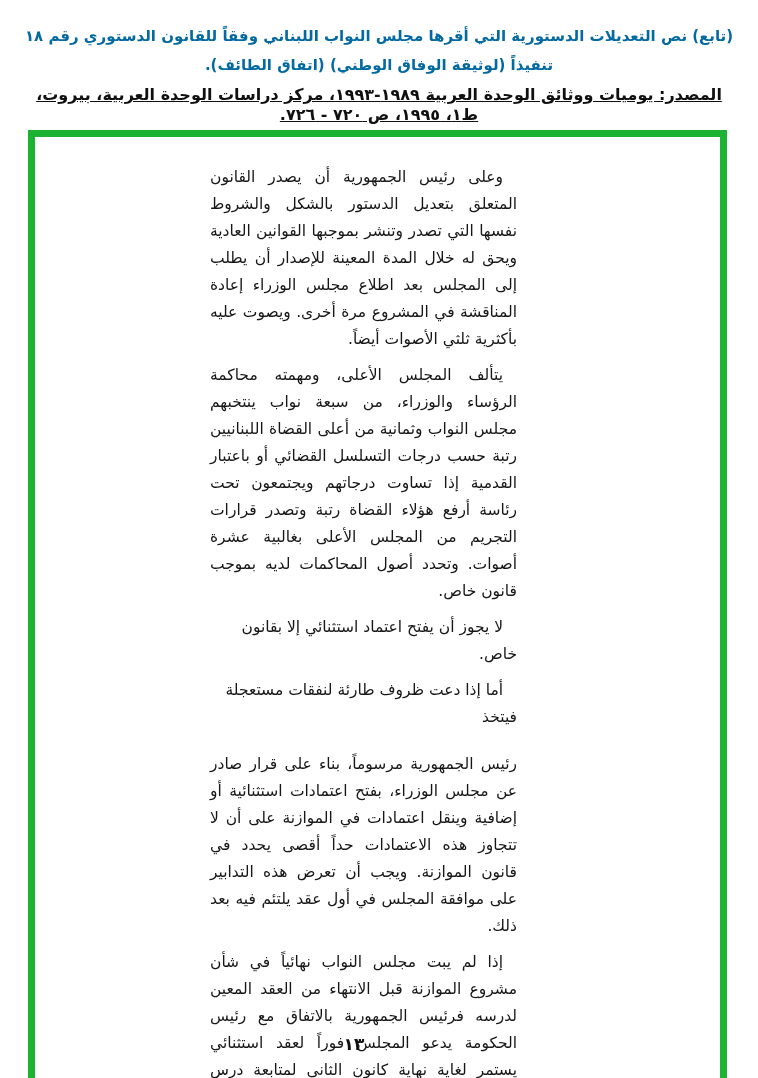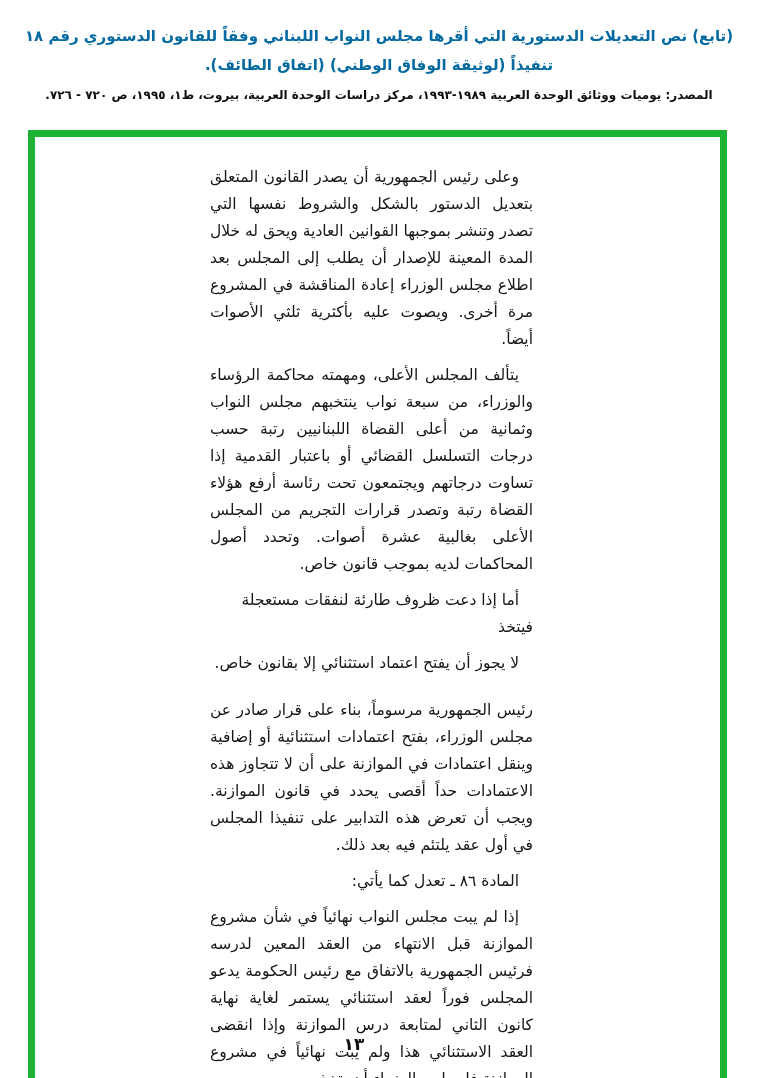--- a/index.html
+++ b/index.html
@@ -30,10 +30,11 @@
     unicode-bidi: embed;
     text-align: center;
     font-weight: bold;
-    font-size: 12px;
+    font-size: 16px;
     line-height: 20px;
     margin: 5px 28px 0 28px;
     color: #101010;
+    text-decoration: underline;
   }
   .green-box {
     position: absolute;

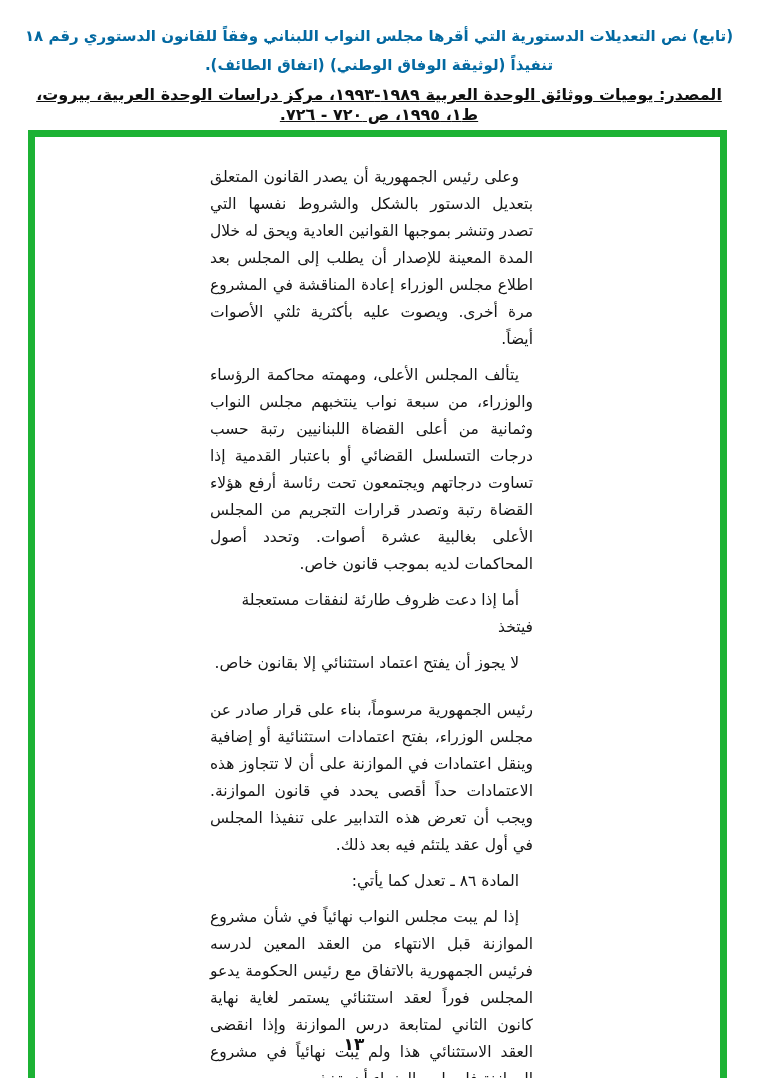--- a/index.html
+++ b/index.html
@@ -55,7 +55,7 @@
     color: #161616;
   }
   .text-column p {
-    margin: 0 0 9px 0;
+    margin: 0 16px 9px 0;
     text-align: justify;
   }
   .text-column p.indent {

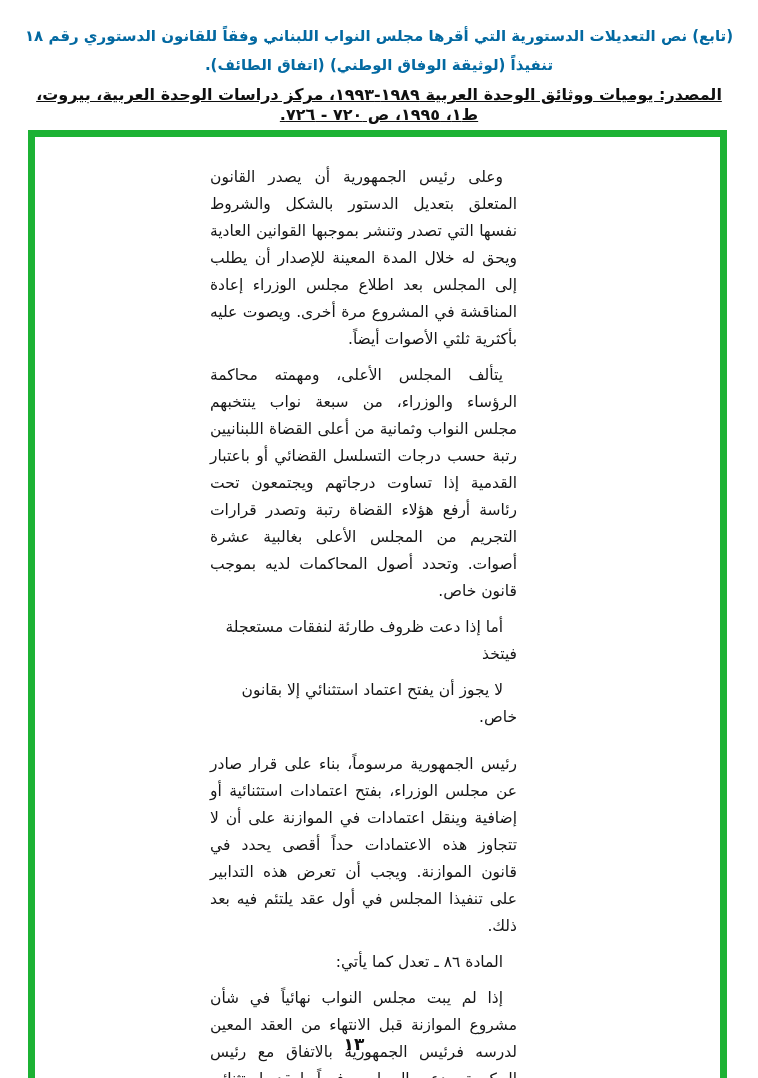--- a/index.html
+++ b/index.html
@@ -104,9 +104,9 @@
     <p class="indent">يتألف المجلس الأعلى، ومهمته محاكمة الرؤساء والوزراء، من سبعة نواب ينتخبهم مجلس النواب وثمانية من أعلى القضاة اللبنانيين رتبة حسب درجات التسلسل القضائي أو باعتبار القدمية إذا تساوت درجاتهم ويجتمعون تحت رئاسة أرفع هؤلاء القضاة رتبة وتصدر قرارات التجريم من المجلس الأعلى بغالبية عشرة أصوات. وتحدد أصول المحاكمات لديه بموجب قانون خاص.</p>
 
 
+    <p class="single-line">لا يجوز أن يفتح اعتماد استثنائي إلا بقانون خاص.</p>
+
     <p class="single-line">أما إذا دعت ظروف طارئة لنفقات مستعجلة فيتخذ</p>
-
-    <p class="single-line">لا يجوز أن يفتح اعتماد استثنائي إلا بقانون خاص.</p>
 
     <p class="gap-before">رئيس الجمهورية مرسوماً، بناء على قرار صادر عن مجلس الوزراء، بفتح اعتمادات استثنائية أو إضافية وينقل اعتمادات في الموازنة على أن لا تتجاوز هذه الاعتمادات حداً أقصى يحدد في قانون الموازنة. ويجب أن تعرض هذه التدابير على تنفيذا المجلس في أول عقد يلتئم فيه بعد ذلك.</p>
 

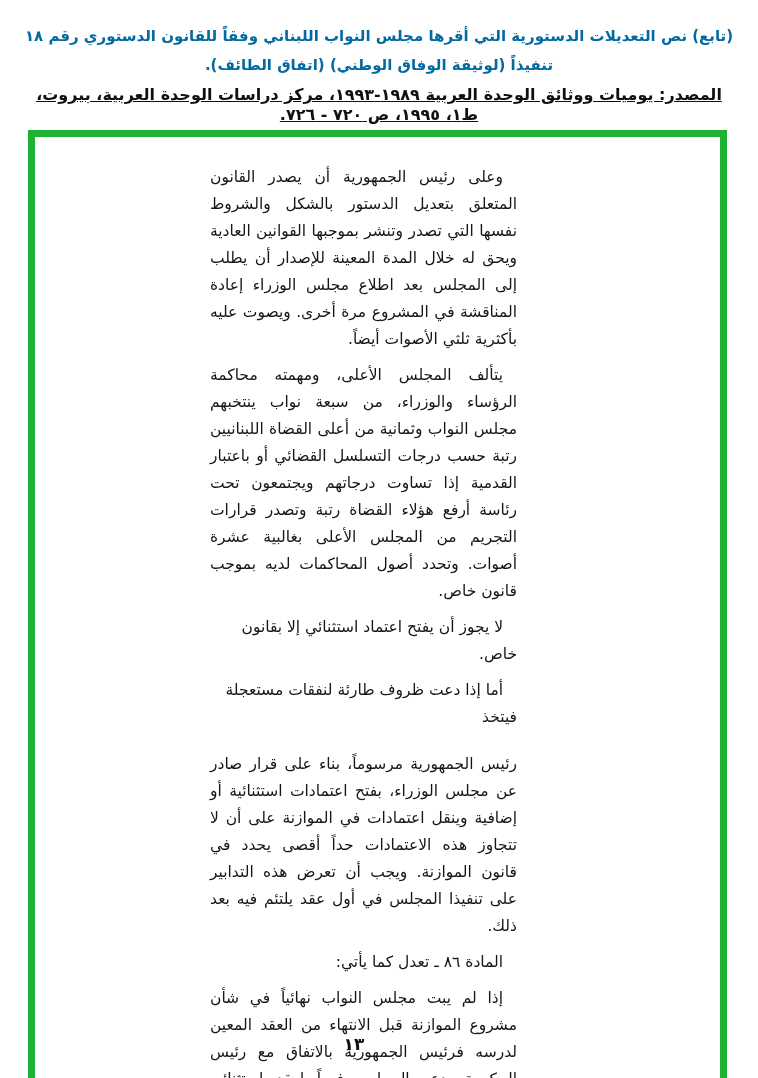--- a/index.html
+++ b/index.html
@@ -108,7 +108,7 @@
 
     <p class="single-line">أما إذا دعت ظروف طارئة لنفقات مستعجلة فيتخذ</p>
 
-    <p class="gap-before">رئيس الجمهورية مرسوماً، بناء على قرار صادر عن مجلس الوزراء، بفتح اعتمادات استثنائية أو إضافية وينقل اعتمادات في الموازنة على أن لا تتجاوز هذه الاعتمادات حداً أقصى يحدد في قانون الموازنة. ويجب أن تعرض هذه التدابير على تنفيذا المجلس في أول عقد يلتئم فيه بعد ذلك.</p>
+    <p class="gap-before">رئيس الجمهورية مرسوماً، بناء على قرار صادر عن مجلس الوزراء، بفتح اعتمادات استثنائية أو إضافية وينقل اعتمادات في الموازنة على أن لا تتجاوز هذه الاعتمادات حداً أقصى يحدد في قانون الموازنة. ويجب أن تعرض هذه التدابير على موافقة المجلس في أول عقد يلتئم فيه بعد ذلك.</p>
 
     <p class="article-heading">المادة ٨٦ ـ تعدل كما يأتي:</p>
 

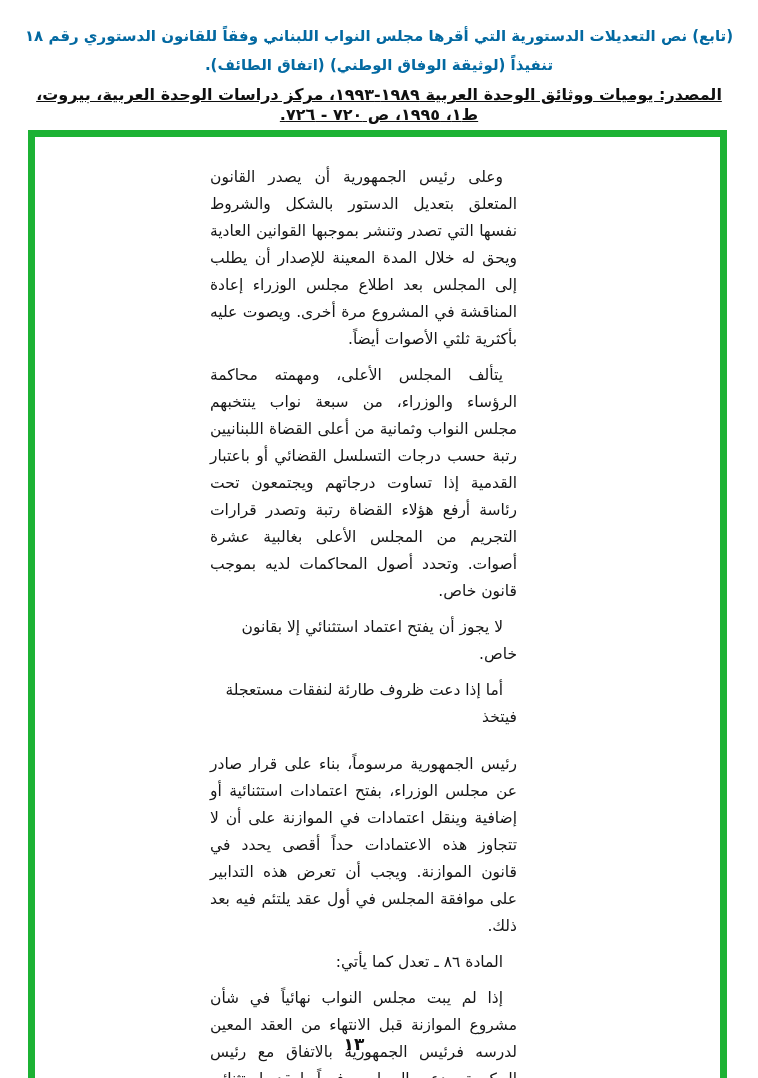--- a/index.html
+++ b/index.html
@@ -110,7 +110,6 @@
 
     <p class="gap-before">رئيس الجمهورية مرسوماً، بناء على قرار صادر عن مجلس الوزراء، بفتح اعتمادات استثنائية أو إضافية وينقل اعتمادات في الموازنة على أن لا تتجاوز هذه الاعتمادات حداً أقصى يحدد في قانون الموازنة. ويجب أن تعرض هذه التدابير على موافقة المجلس في أول عقد يلتئم فيه بعد ذلك.</p>
 
-    <p class="article-heading">المادة ٨٦ ـ تعدل كما يأتي:</p>
 
     <p class="indent">إذا لم يبت مجلس النواب نهائياً في شأن مشروع الموازنة قبل الانتهاء من العقد المعين لدرسه فرئيس الجمهورية بالاتفاق مع رئيس الحكومة يدعو المجلس فوراً لعقد استثنائي يستمر لغاية نهاية كانون الثاني لمتابعة درس الموازنة وإذا انقضى العقد الاستثنائي هذا ولم يبت نهائياً في مشروع الموازنة فلمجلس الوزراء أن يتخذ</p>
 

